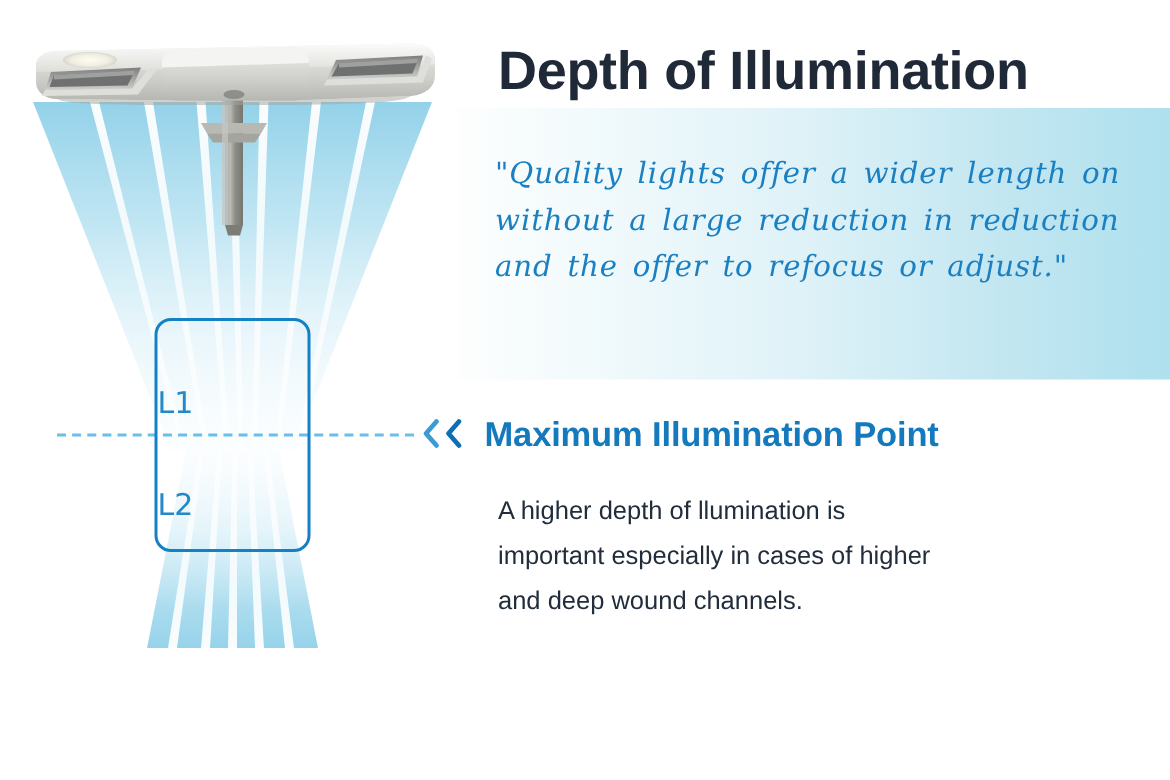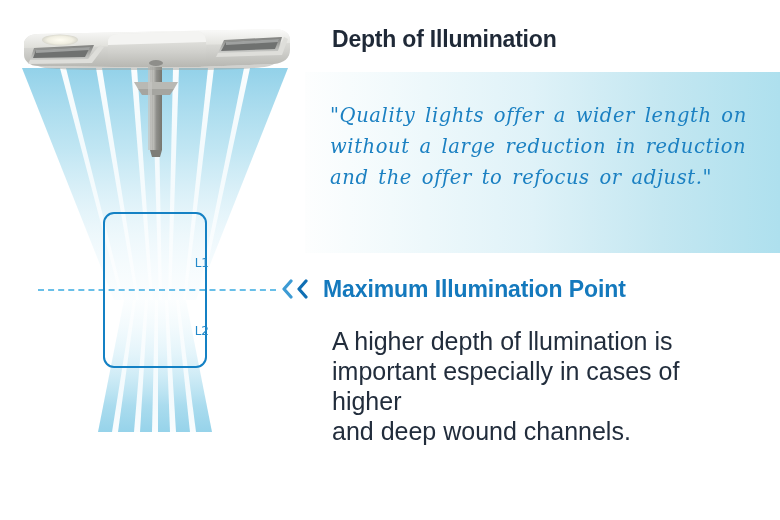--- a/index.html
+++ b/index.html
@@ -46,7 +46,7 @@
     position: absolute;
     left: 332px;
     top: 26px;
-    font-size: 23px;
+    font-size: 36px;
     font-weight: bold;
     color: #1f2937;
     letter-spacing: -0.2px;

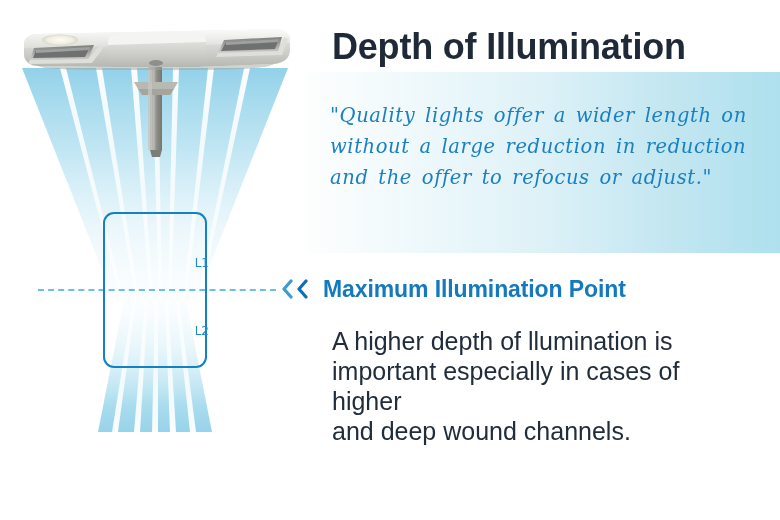--- a/index.html
+++ b/index.html
@@ -112,8 +112,8 @@
     position: absolute;
     left: 0;
     width: 104px;
-    text-align: right;
-    font-size: 12px;
+    text-align: left;
+    font-size: 20px;
     color: #2389c9;
     font-family: "DejaVu Sans", sans-serif;
   }

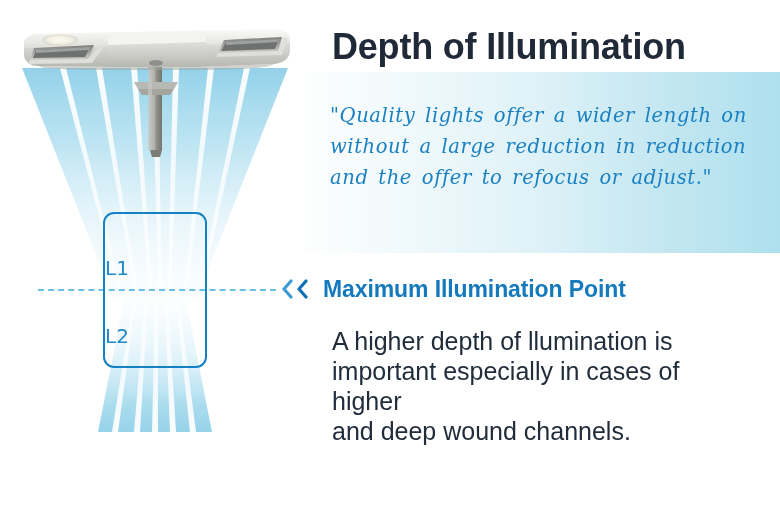--- a/index.html
+++ b/index.html
@@ -83,7 +83,7 @@
     left: 332px;
     top: 326px;
     width: 400px;
-    font-size: 25px;
+    font-size: 17px;
     line-height: 30px;
     color: #222d3c;
   }

